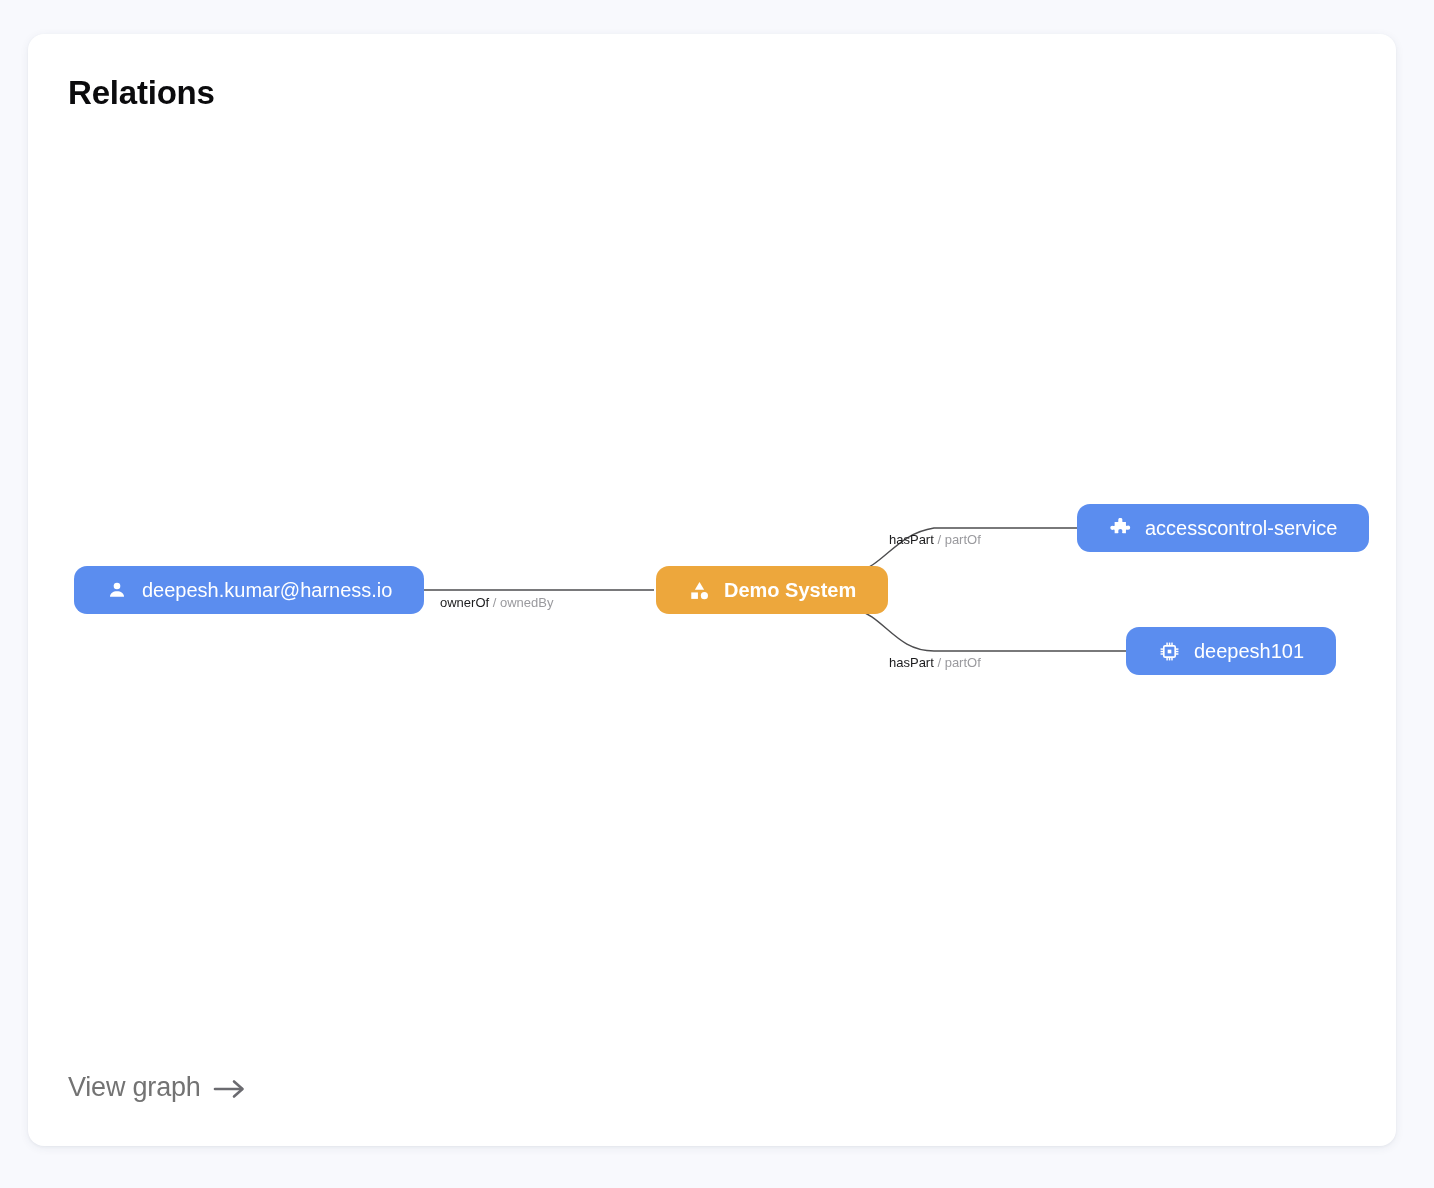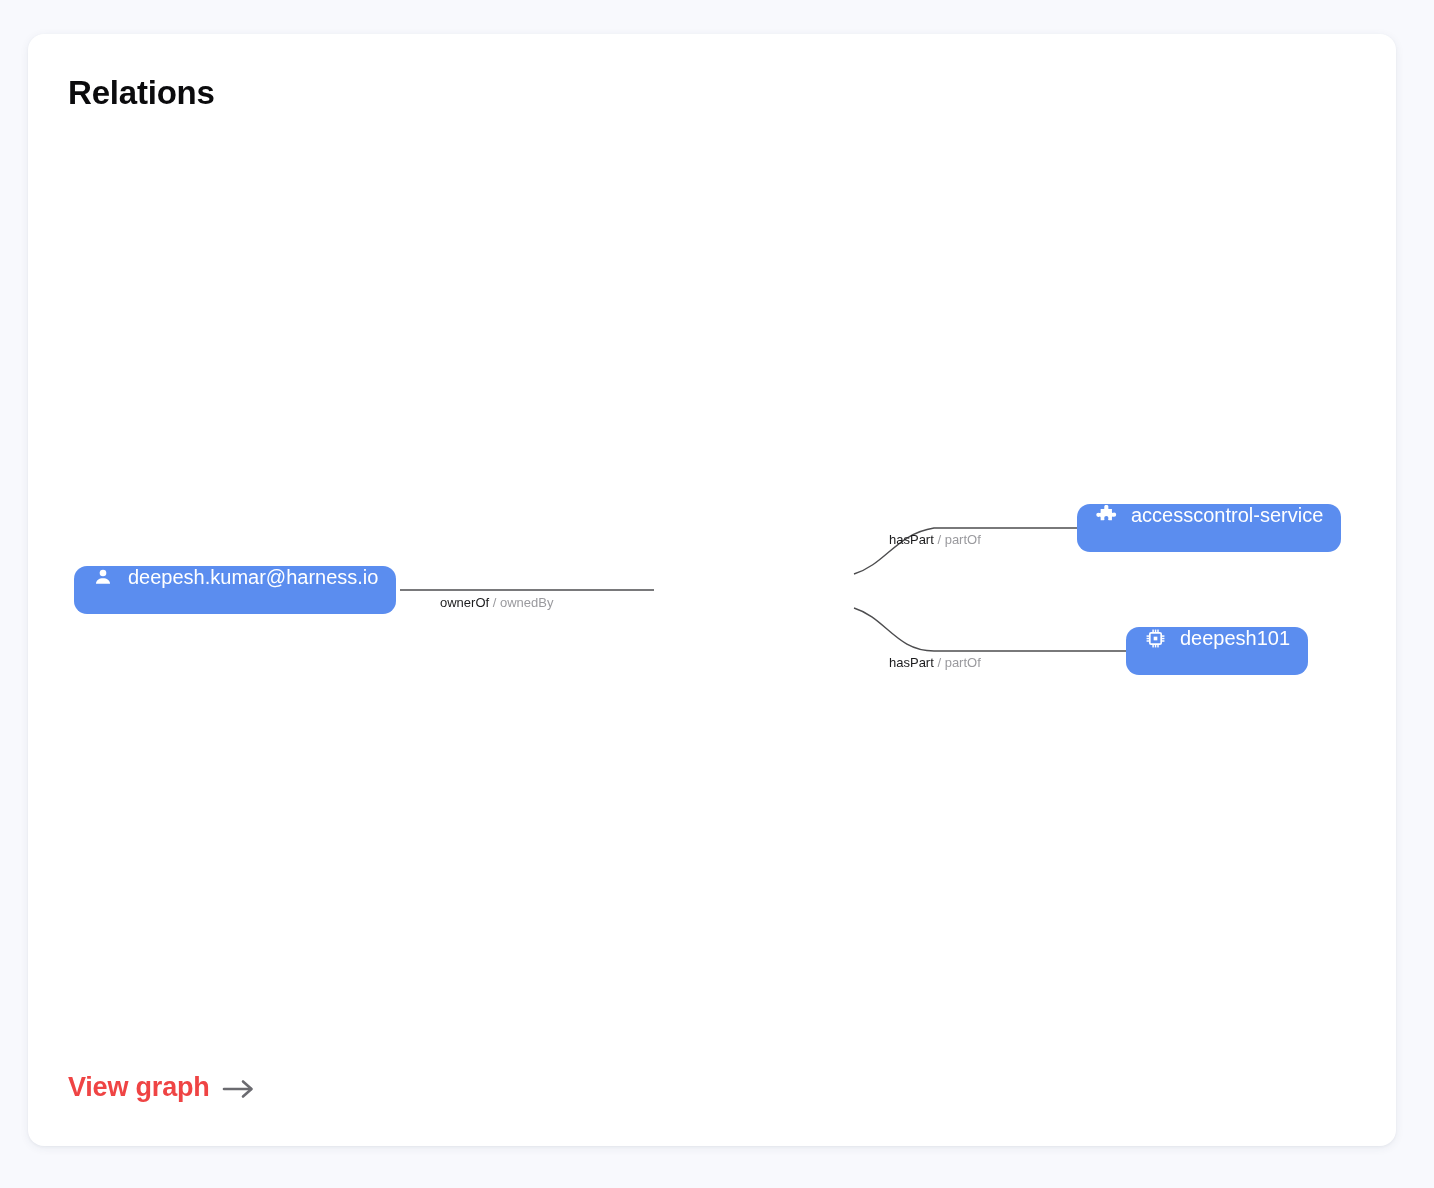--- a/index.html
+++ b/index.html
@@ -50,10 +50,10 @@
   .node {
     position: absolute;
     display: flex;
-    align-items: flex-start;
+    align-items: center;
     height: 48px;
     border-radius: 13px;
-    padding: 0 18px;
+    padding: 0 32px;
     box-sizing: border-box;
     white-space: nowrap;
   }

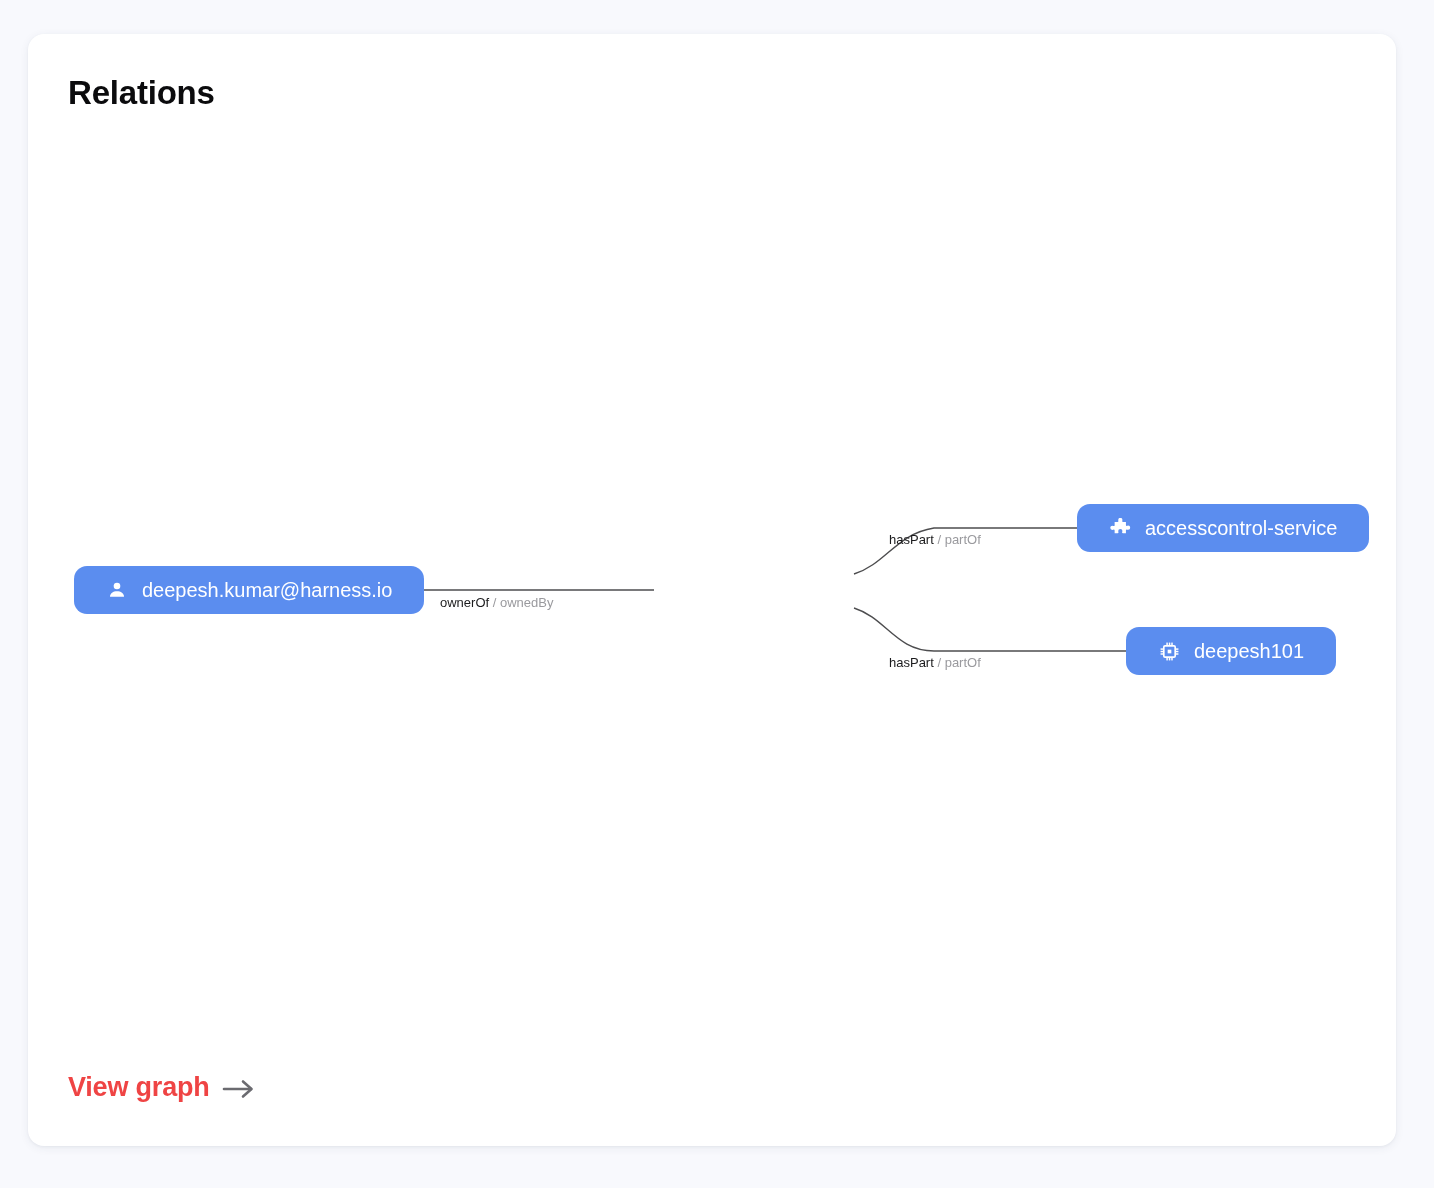--- a/index.html
+++ b/index.html
@@ -136,6 +136,16 @@
       <span class="node-label">deepesh.kumar@harness.io</span>
     </div>
 
+    <div class="node node-orange" style="left:628px; top:532px;">
+      <span class="node-icon">
+        <svg width="21" height="21" viewBox="0 0 24 24" xmlns="http://www.w3.org/2000/svg">
+          <path d="M12 2.2 L17.3 11 L6.7 11 Z" fill="#ffffff"></path>
+          <rect x="2.6" y="14.2" width="7.6" height="7.4" fill="#ffffff"></rect>
+          <circle cx="17.6" cy="17.9" r="4.1" fill="#ffffff"></circle>
+        </svg>
+      </span>
+      <span class="node-label">Demo System</span>
+    </div>
 
     <div class="node node-blue" style="left:1049px; top:470px;">
       <span class="node-icon">

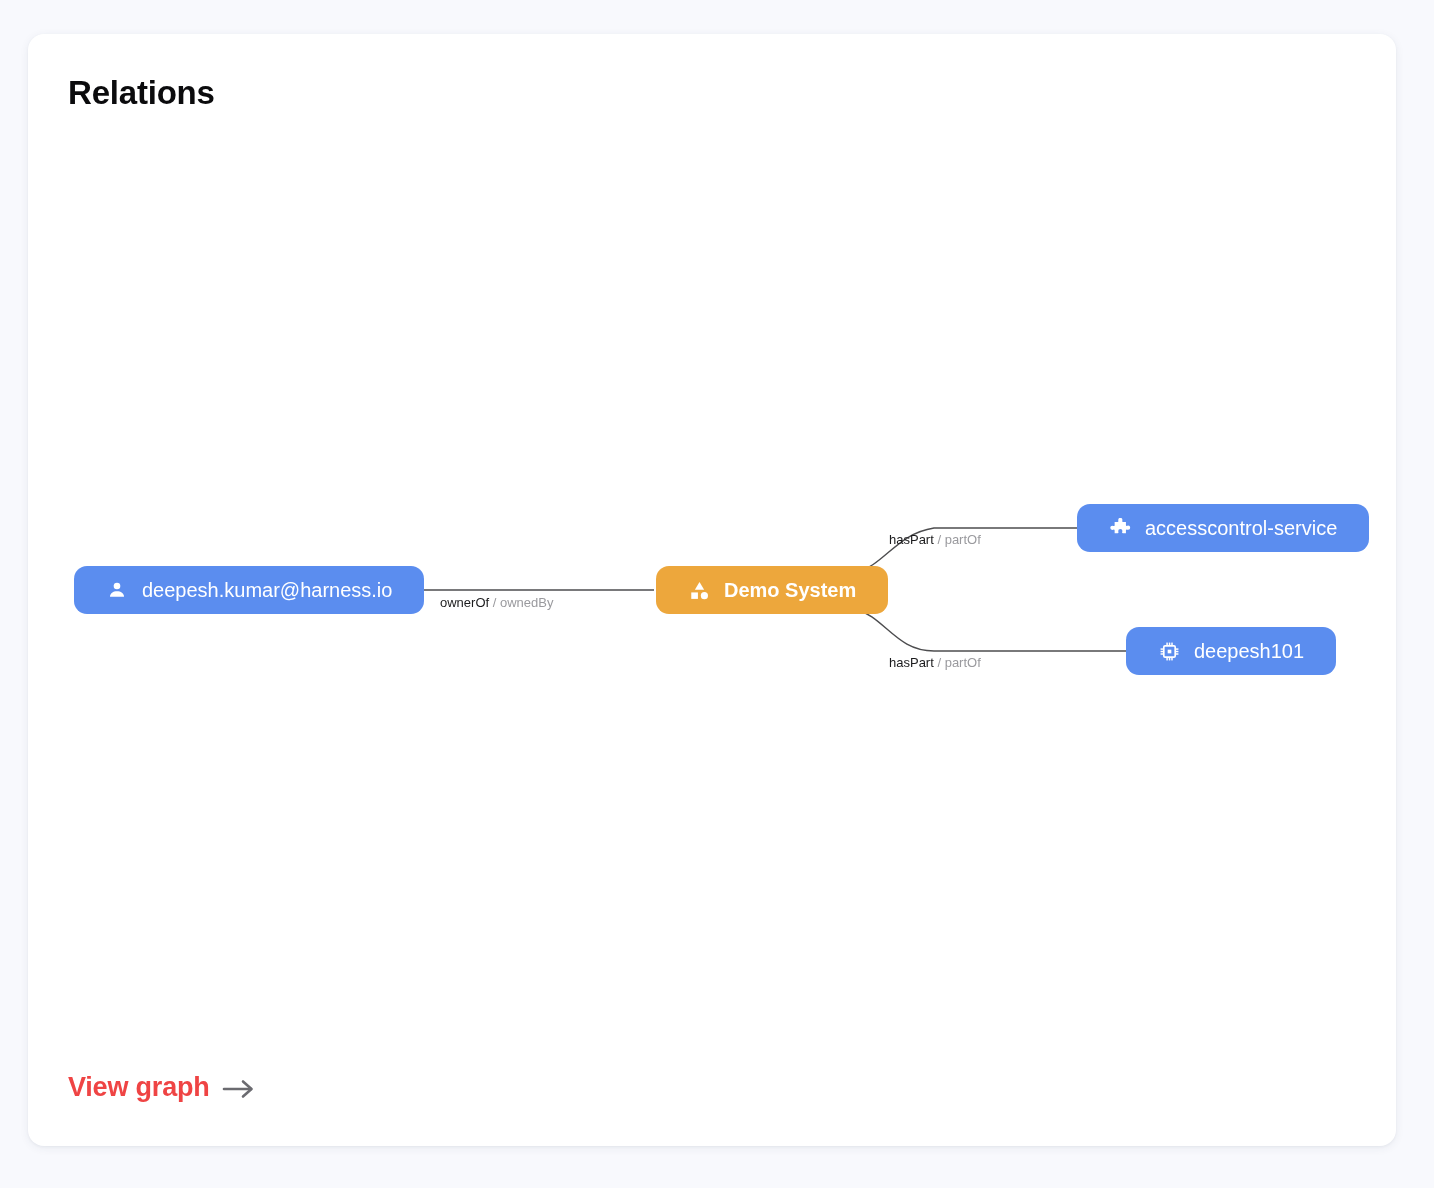--- a/index.html
+++ b/index.html
@@ -96,8 +96,8 @@
     align-items: center;
     gap: 12px;
     font-size: 27px;
-    font-weight: bold;
-    color: #ef4444;
+    font-weight: normal;
+    color: #737373;
     letter-spacing: -0.2px;
     cursor: pointer;
     user-select: none;

